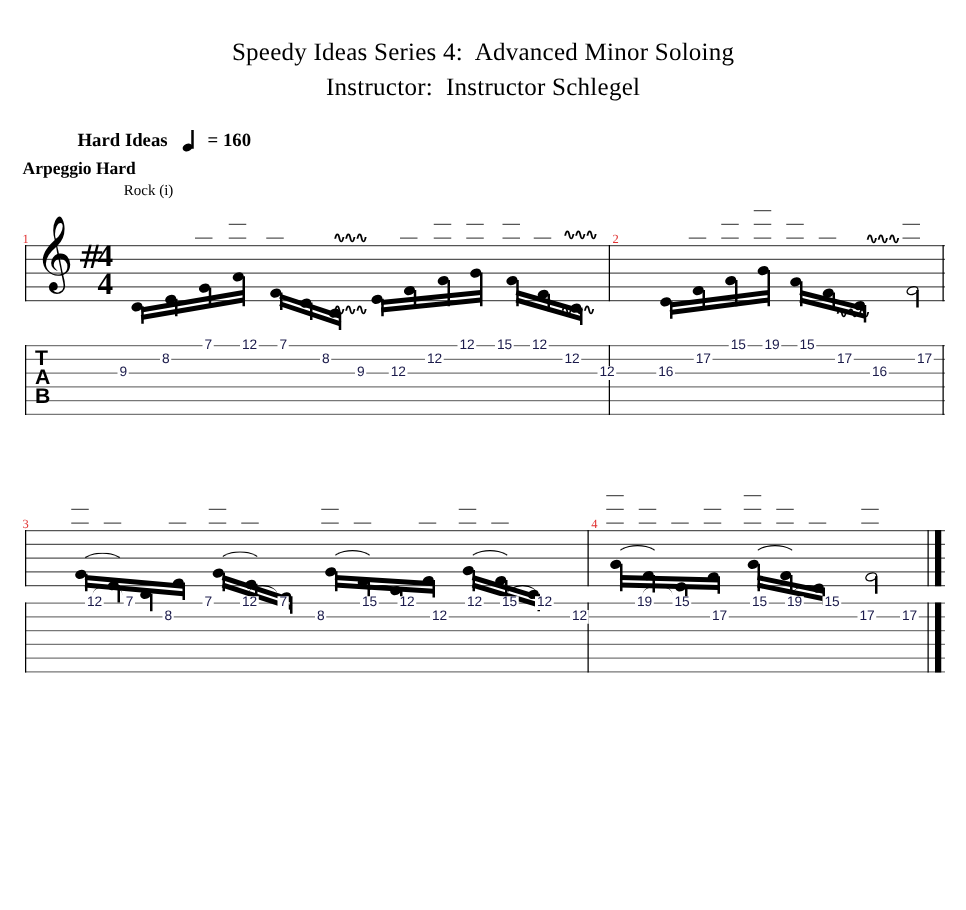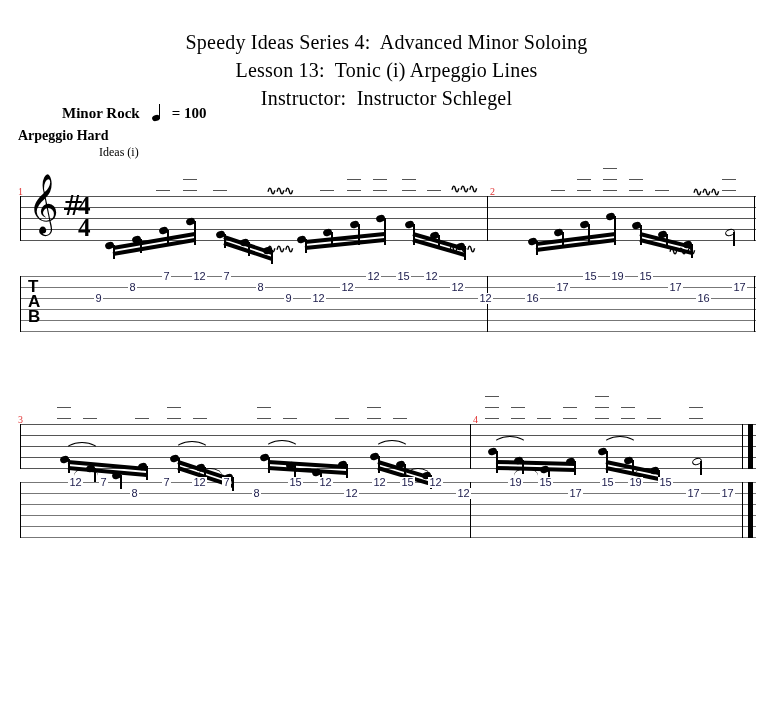--- a/index.html
+++ b/index.html
@@ -251,7 +251,6 @@
 
   <div class="title-block">
     <div class="title-line">Speedy Ideas Series 4:  Advanced Minor Soloing</div>
-    <div class="title-line">Lesson 13:  Tonic (i) Arpeggio Lines</div>
     <div class="title-line">Instructor:  Instructor Schlegel</div>
   </div>
 

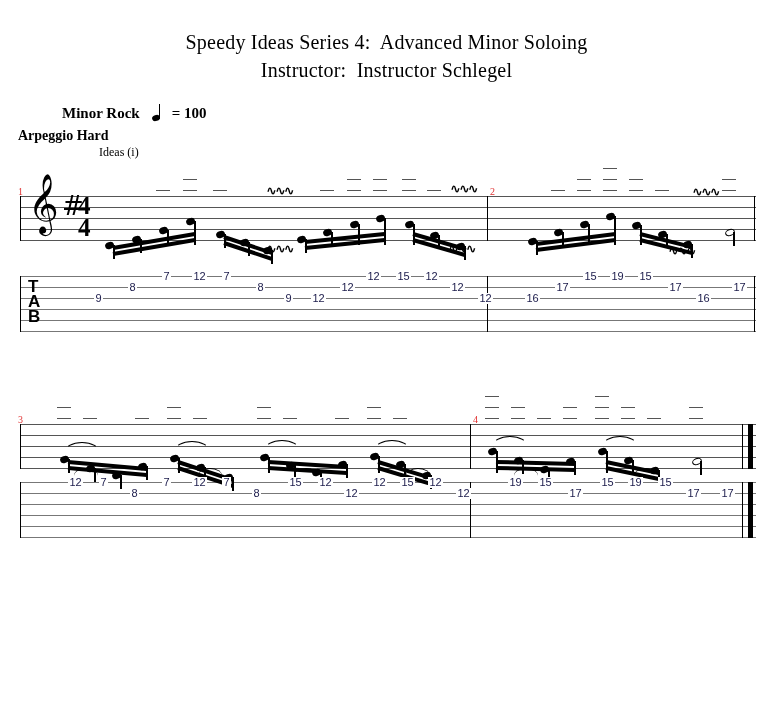--- a/index.html
+++ b/index.html
@@ -255,7 +255,7 @@
   </div>
 
   <div class="tempo-row">
-    <span>Minor Rock</span>
+    <span>Hard Ideas</span>
     <span class="tempo-note">
       <span class="head"></span>
         <span class="stem"></span>

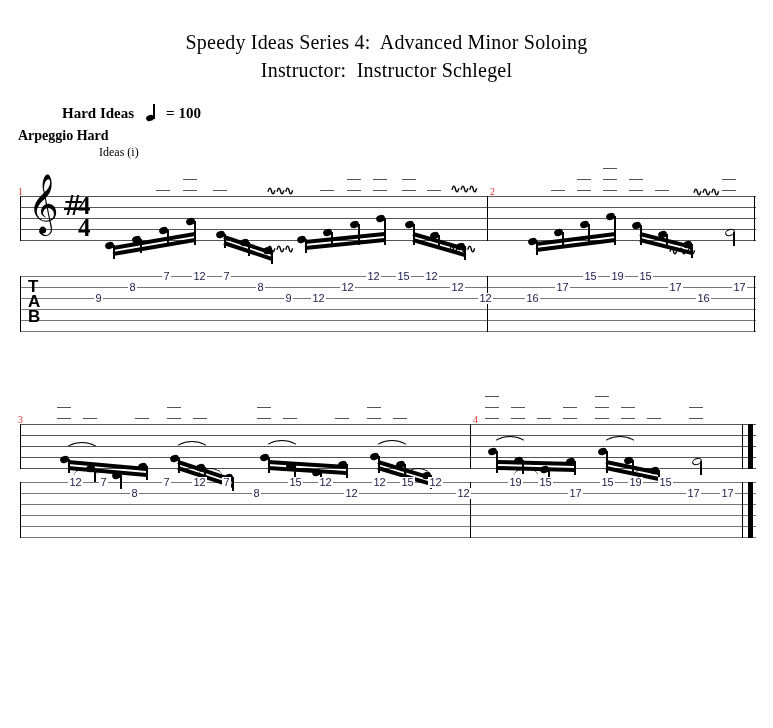--- a/index.html
+++ b/index.html
@@ -260,7 +260,7 @@
       <span class="head"></span>
         <span class="stem"></span>
     </span>
-    <span class="tempo-eq">= 100</span>
+    <span class="tempo-eq">= 160</span>
   </div>
 
   <div class="lick-label">Arpeggio Hard</div>

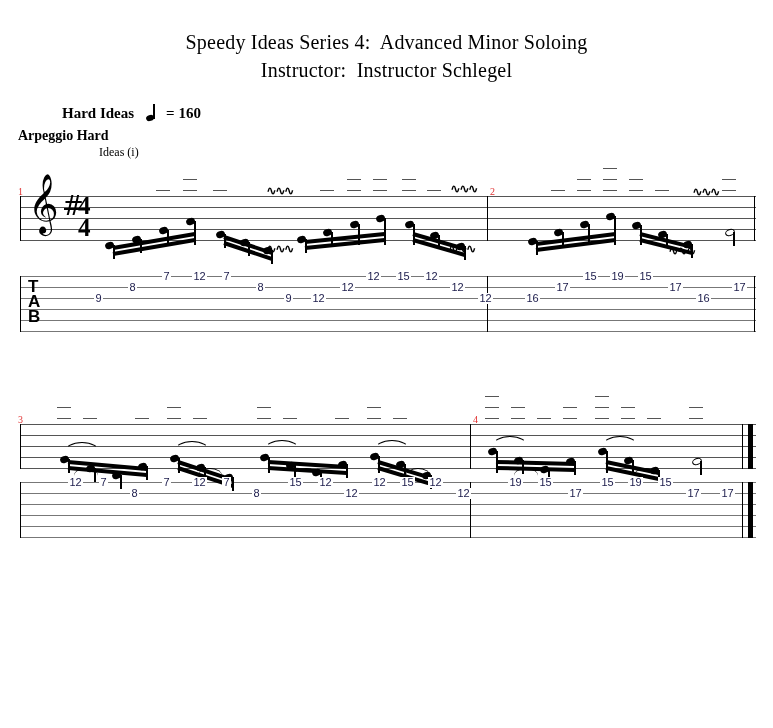--- a/index.html
+++ b/index.html
@@ -264,7 +264,7 @@
   </div>
 
   <div class="lick-label">Arpeggio Hard</div>
-  <div class="chord-label">Ideas (i)</div>
+  <div class="chord-label">Rock (i)</div>
 
   <div class="system" id="system1" style="top:160px; height:175px;">
 

